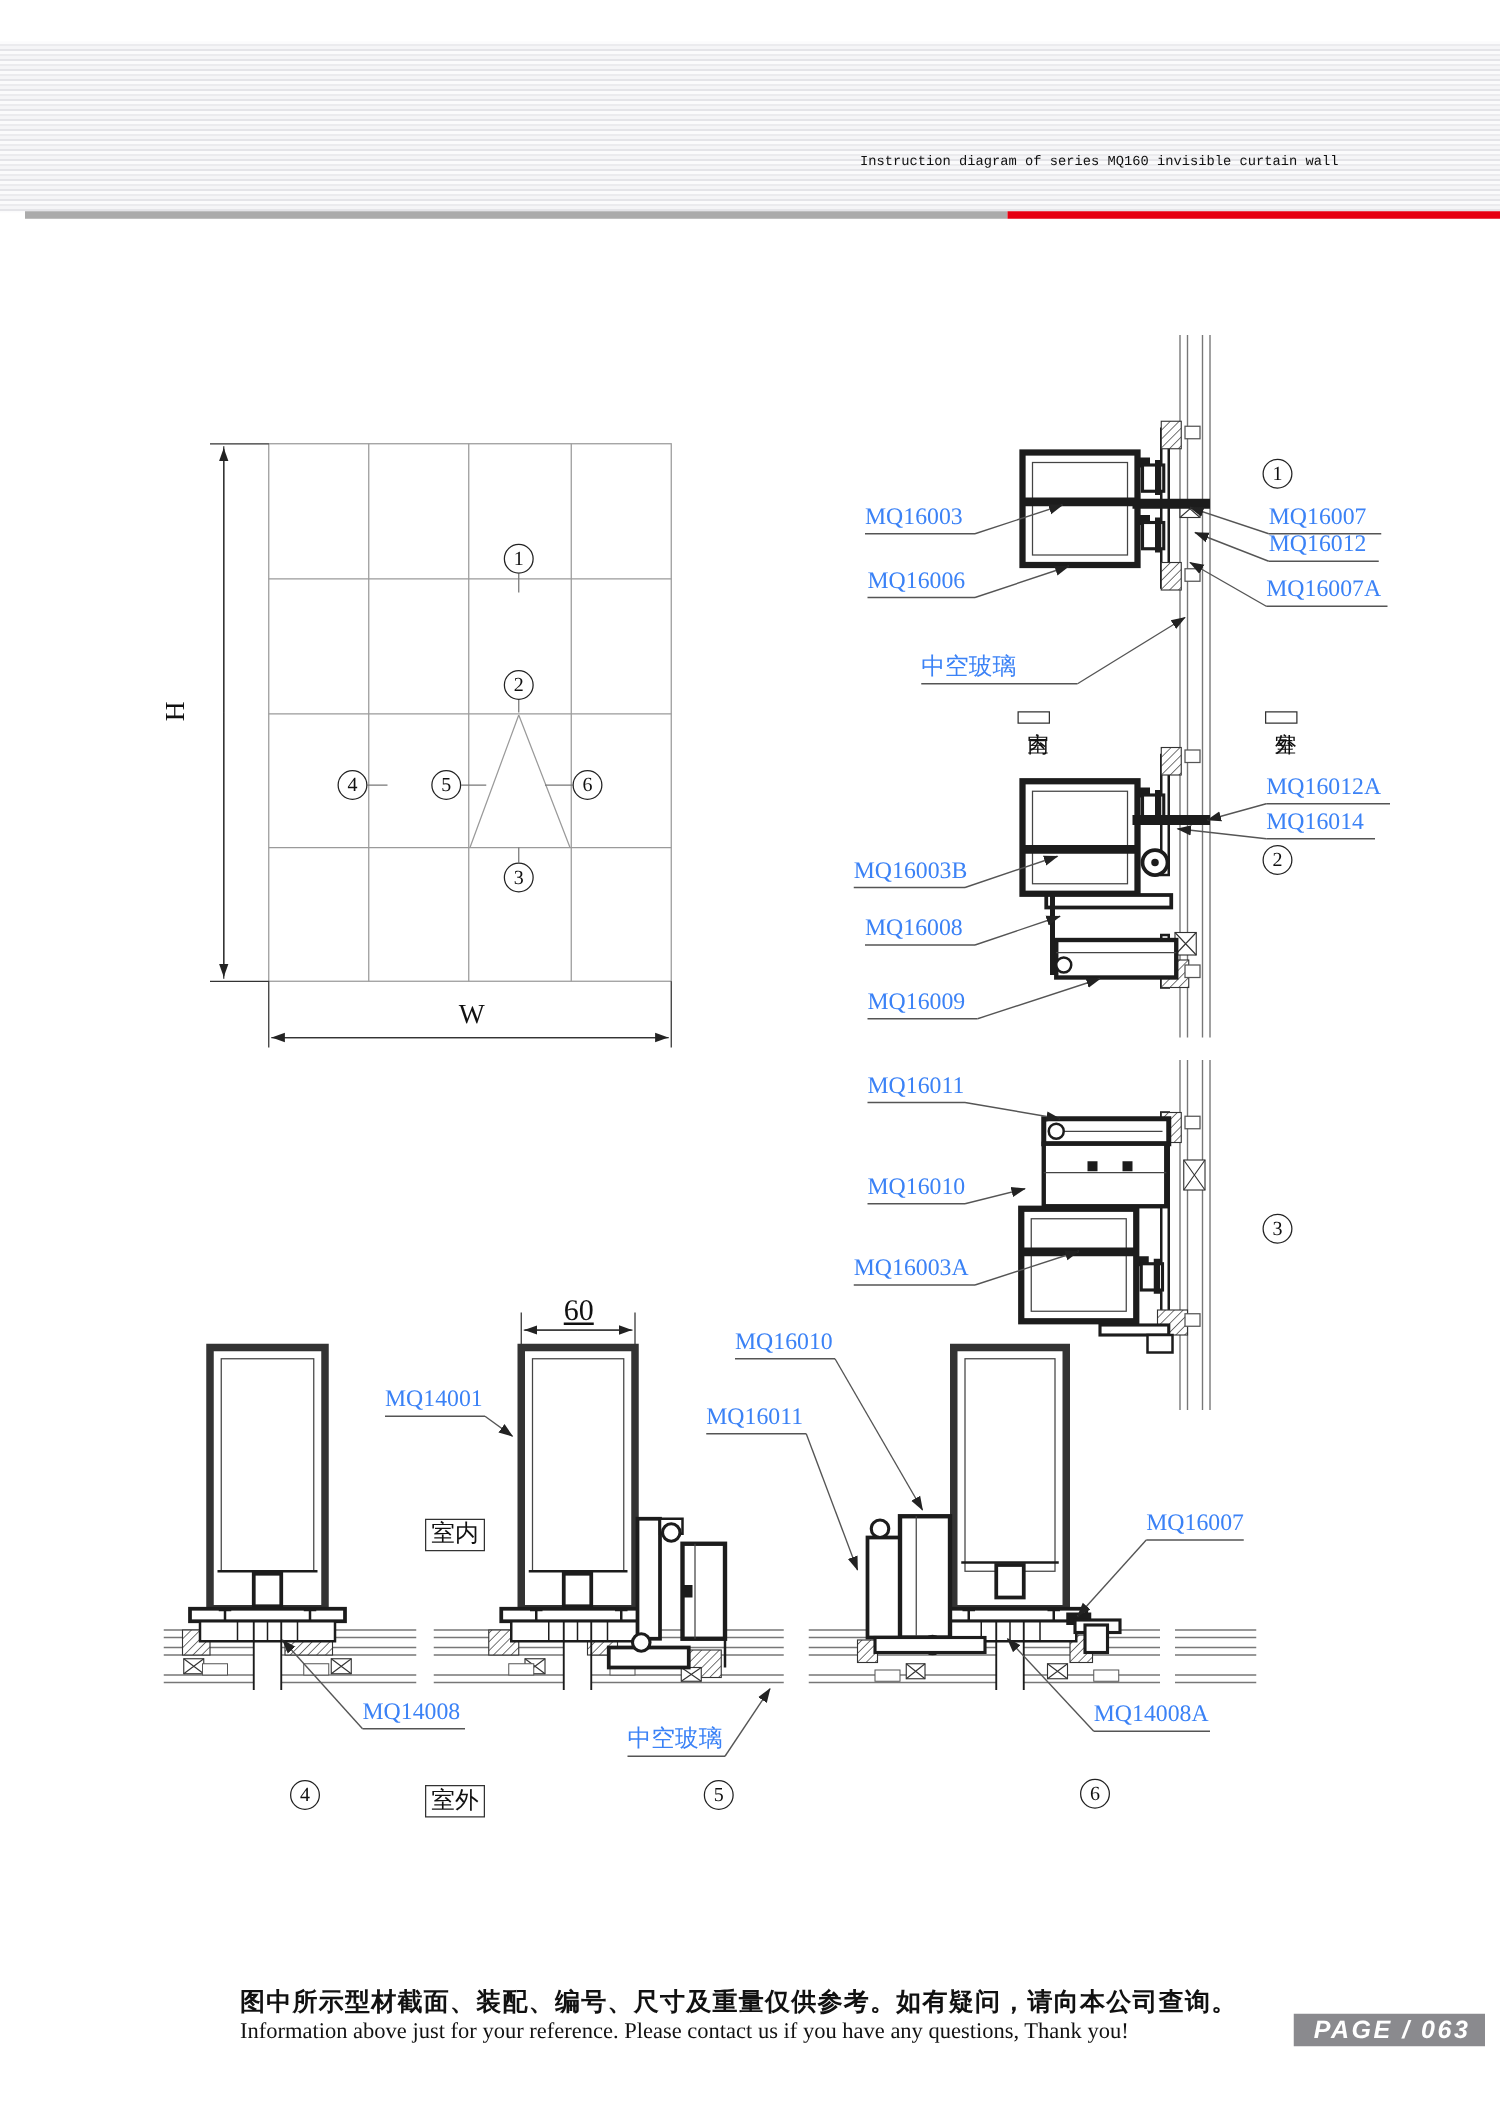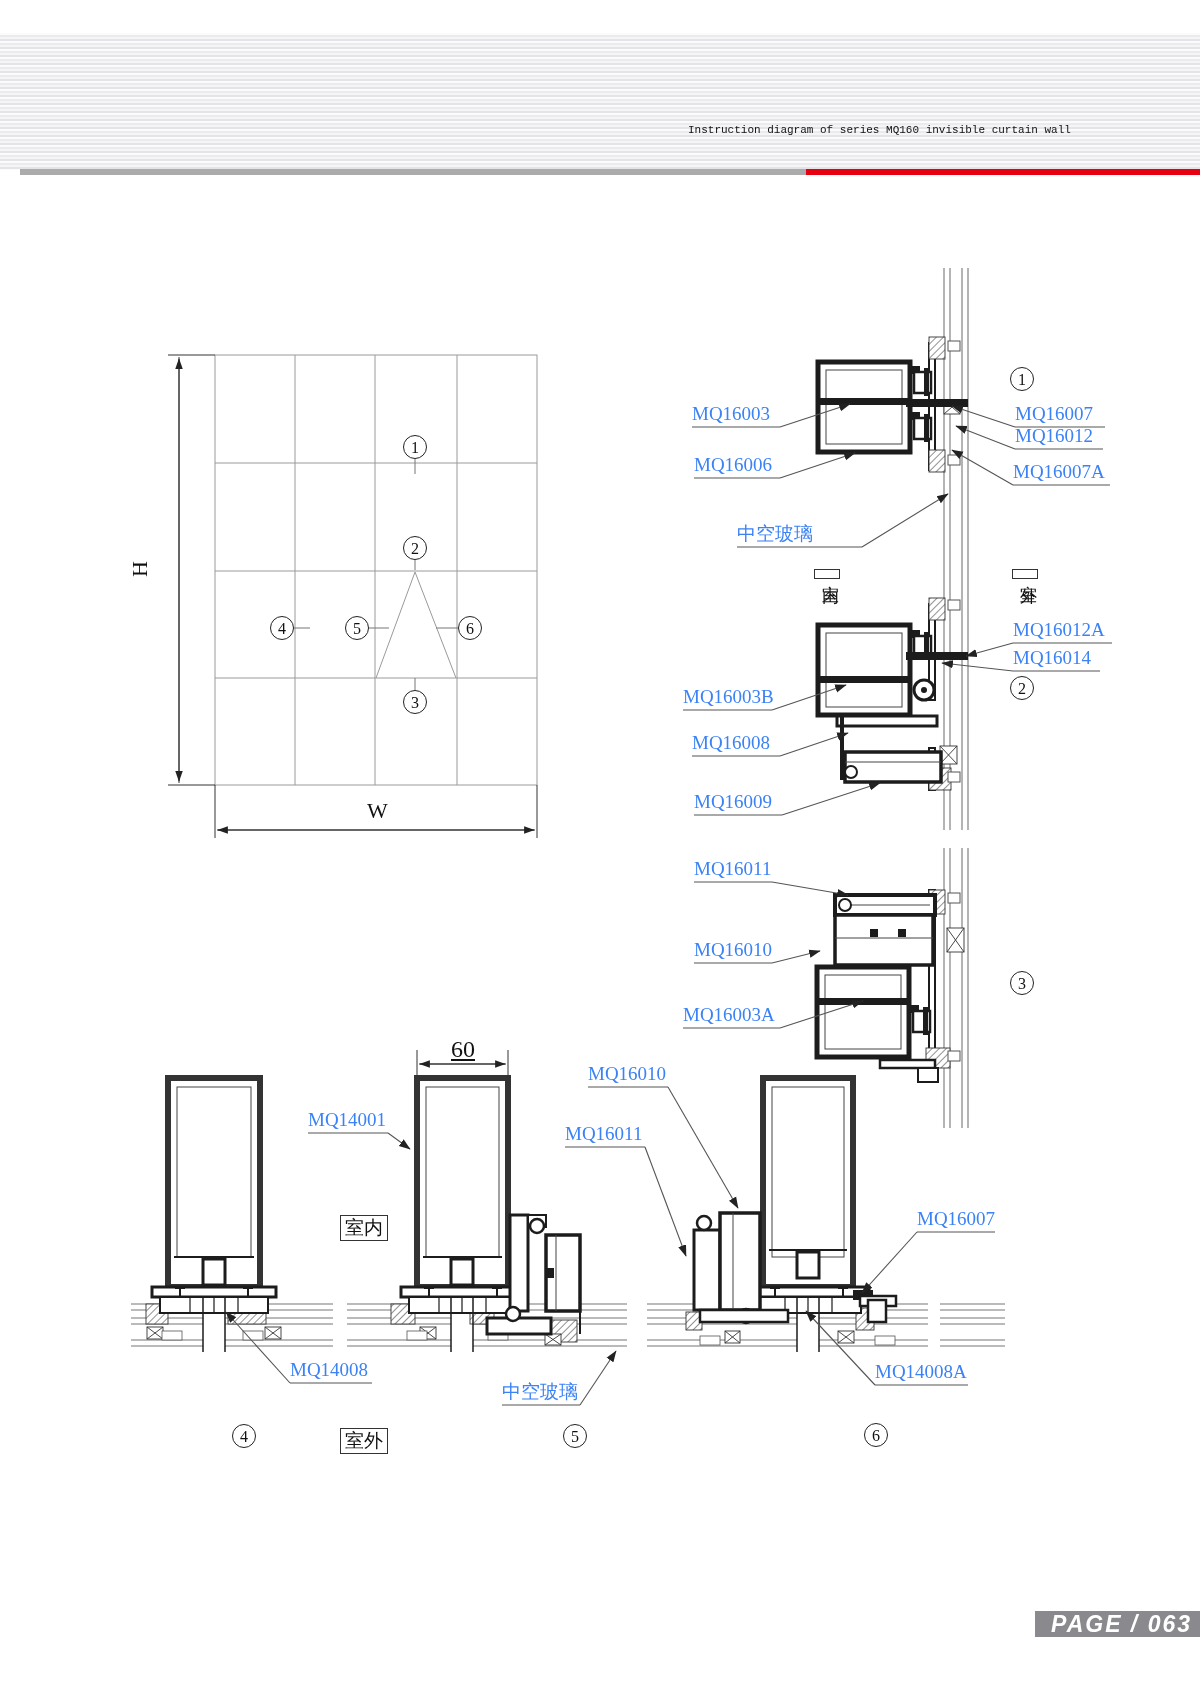--- a/index.html
+++ b/index.html
@@ -347,6 +347,7 @@
   <div class="circ" style="left:563px;top:1424px;">5</div>
   <div class="circ" style="left:864px;top:1423px;">6</div>
 
+  <div id="foot-cn">图中所示型材截面、装配、编号、尺寸及重量仅供参考。如有疑问，请向本公司查询。</div>
   <div id="page-badge">PAGE / 063</div>
 
 </div>

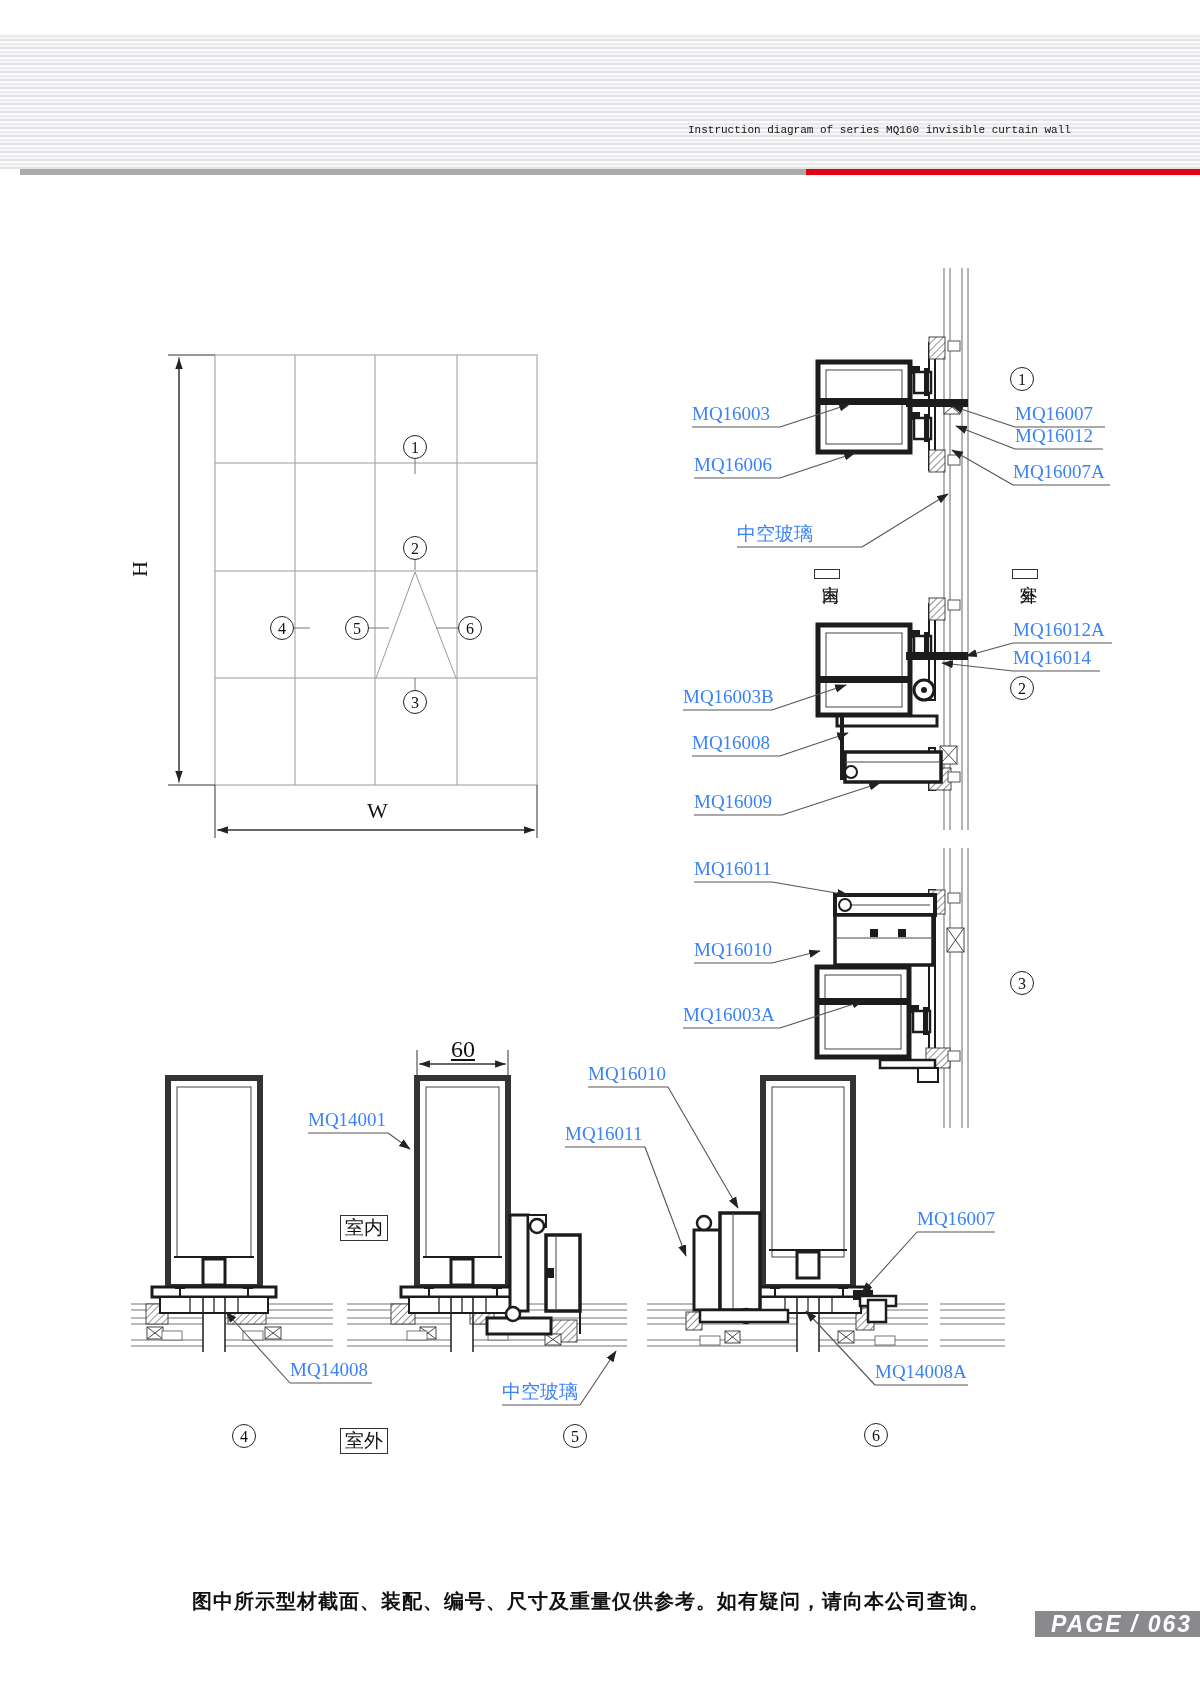--- a/index.html
+++ b/index.html
@@ -348,6 +348,7 @@
   <div class="circ" style="left:864px;top:1423px;">6</div>
 
   <div id="foot-cn">图中所示型材截面、装配、编号、尺寸及重量仅供参考。如有疑问，请向本公司查询。</div>
+  <div id="foot-en">Information above just for your reference. Please contact us if you have any questions, Thank you!</div>
   <div id="page-badge">PAGE / 063</div>
 
 </div>

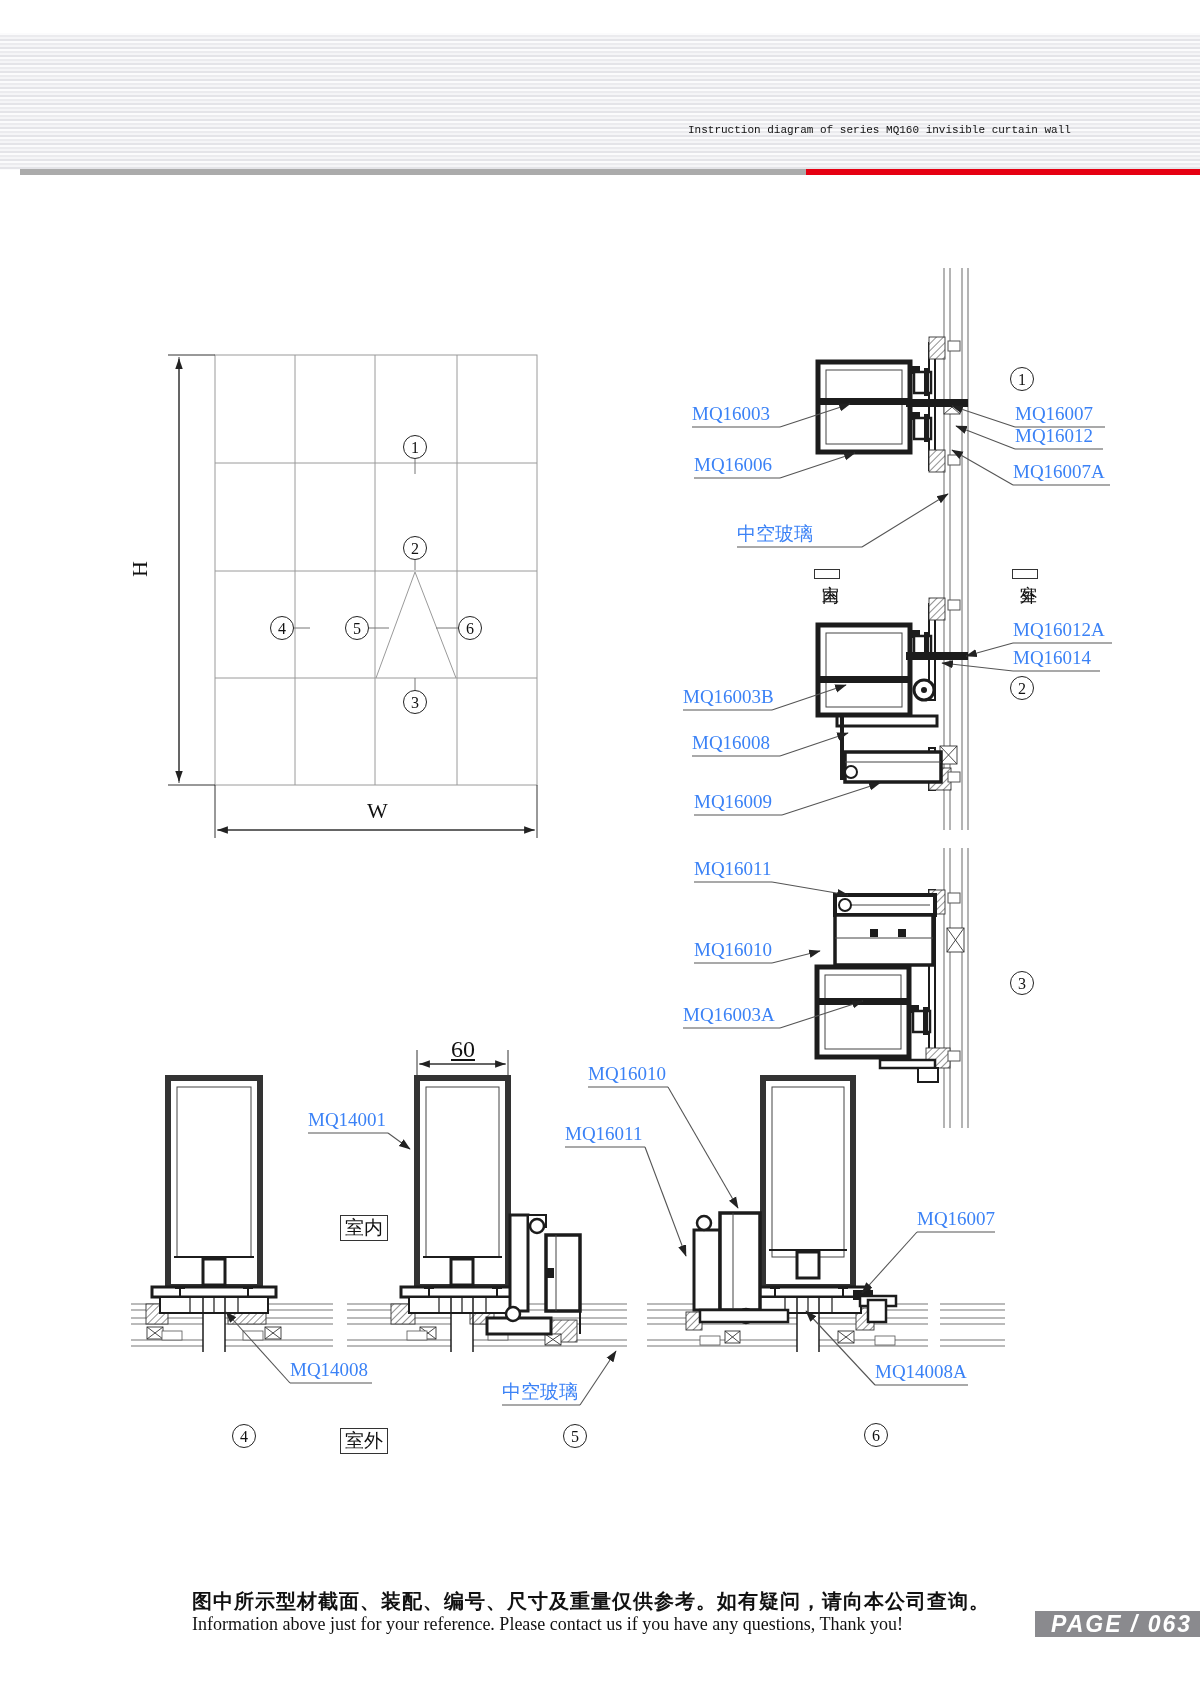--- a/index.html
+++ b/index.html
@@ -25,9 +25,9 @@
   
   #foot-cn{position:absolute;left:192px;top:1588px;font-size:20px;font-weight:bold;letter-spacing:1px;white-space:nowrap;}
   #foot-en{position:absolute;left:192px;top:1614px;font-size:18px;white-space:nowrap;}
-  #page-badge{position:absolute;left:1035px;top:1611px;width:165px;height:26px;background:#8a8a8e;
+  #page-badge{position:absolute;left:1035px;top:1611px;width:153px;height:26px;background:#8a8a8e;
       color:#fff;font-family:"Liberation Sans","DejaVu Sans",sans-serif;font-style:italic;font-weight:bold;
-      font-size:23px;line-height:26px;padding-left:16px;letter-spacing:2px;box-sizing:border-box;}
+      font-size:20px;line-height:26px;padding-left:16px;letter-spacing:2px;box-sizing:border-box;}
   svg{position:absolute;left:0;top:0;}
 </style>
 </head>

